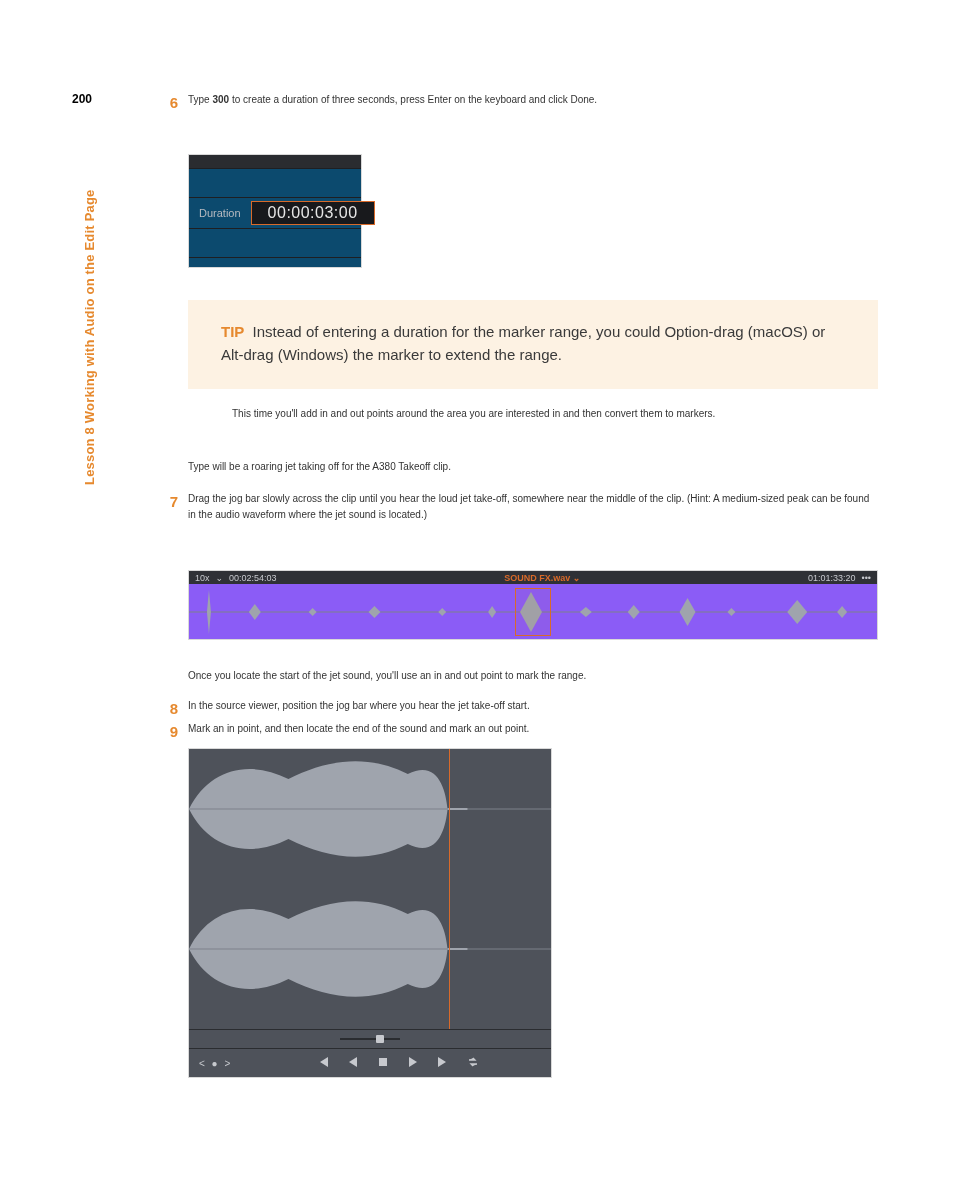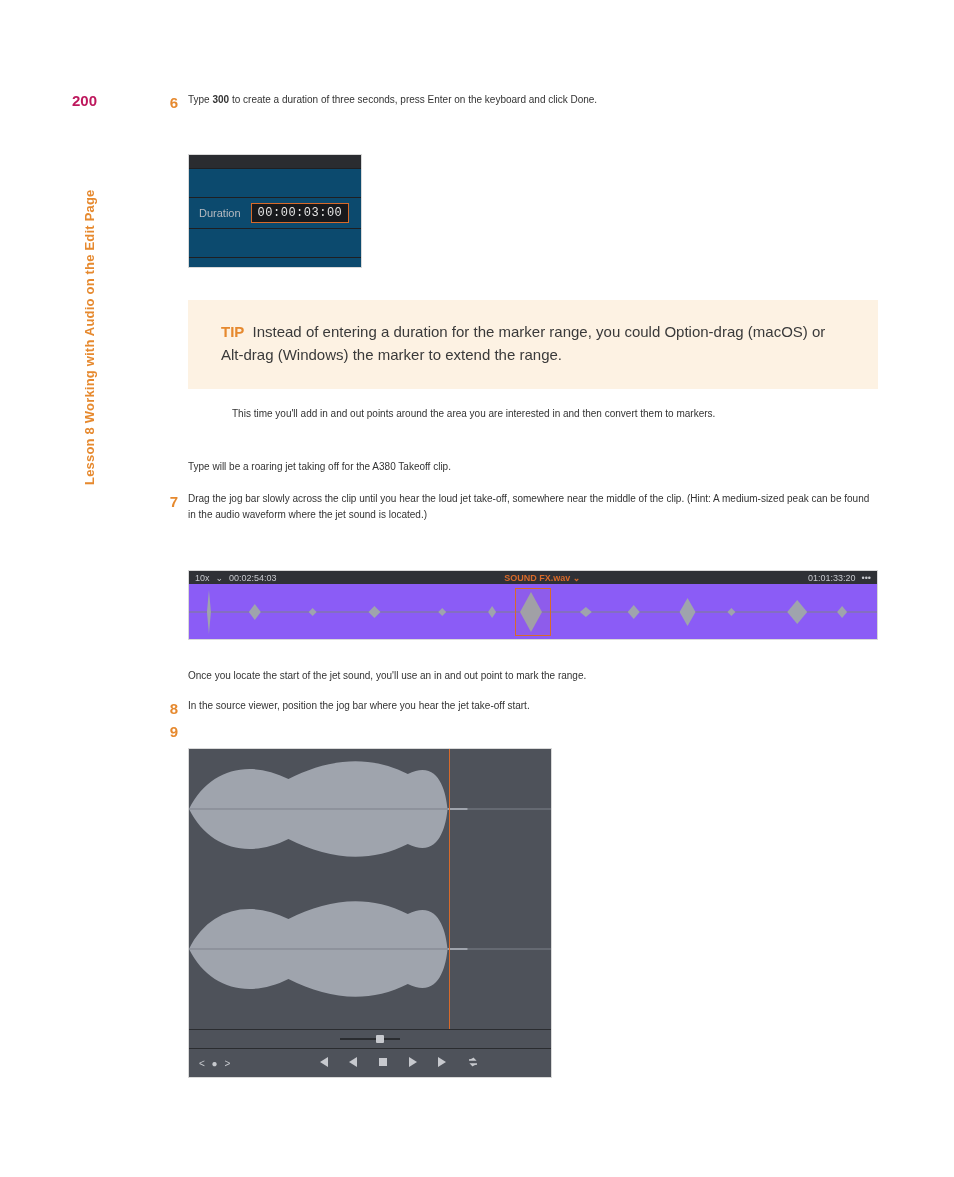--- a/index.html
+++ b/index.html
@@ -20,9 +20,9 @@
     position: absolute;
     top: 92px;
     left: 72px;
-    font-size: 15px;
+    font-size: 12px;
     font-weight: 700;
-    color: #be185d;
+    color: #000000;
   }
   .side-label {
     position: absolute;

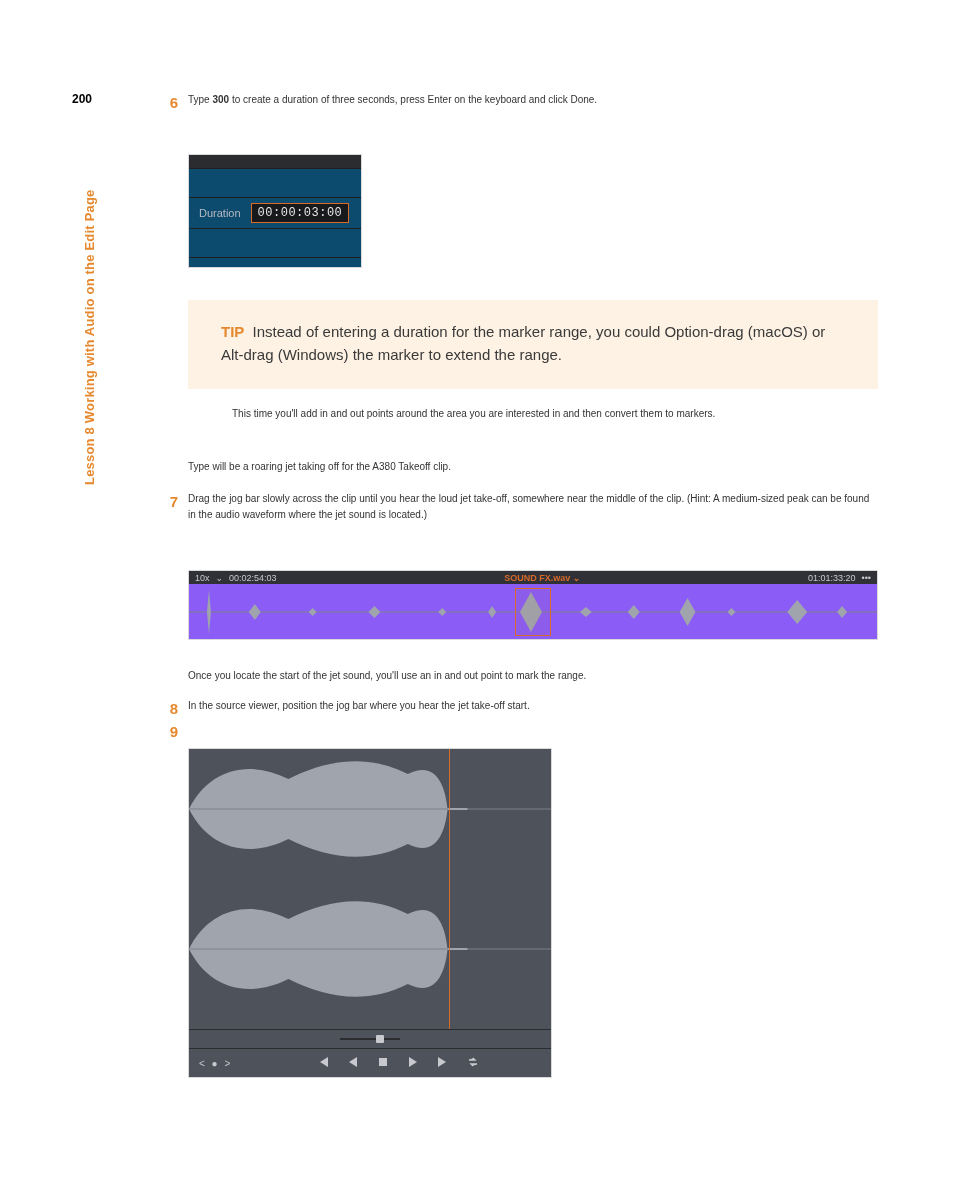--- a/index.html
+++ b/index.html
@@ -84,10 +84,9 @@
     border: 1px solid #d86a2a;
     background: #18191c;
     color: #e6e6e6;
-    font-size: 12px;
-    padding: 2px 6px;
+    font-size: 16px;
+    padding: 2px 16px;
     letter-spacing: 0.5px;
-    font-family: Liberation Mono, monospace;
   }
   .shot-duration .empty {
     height: 28px;

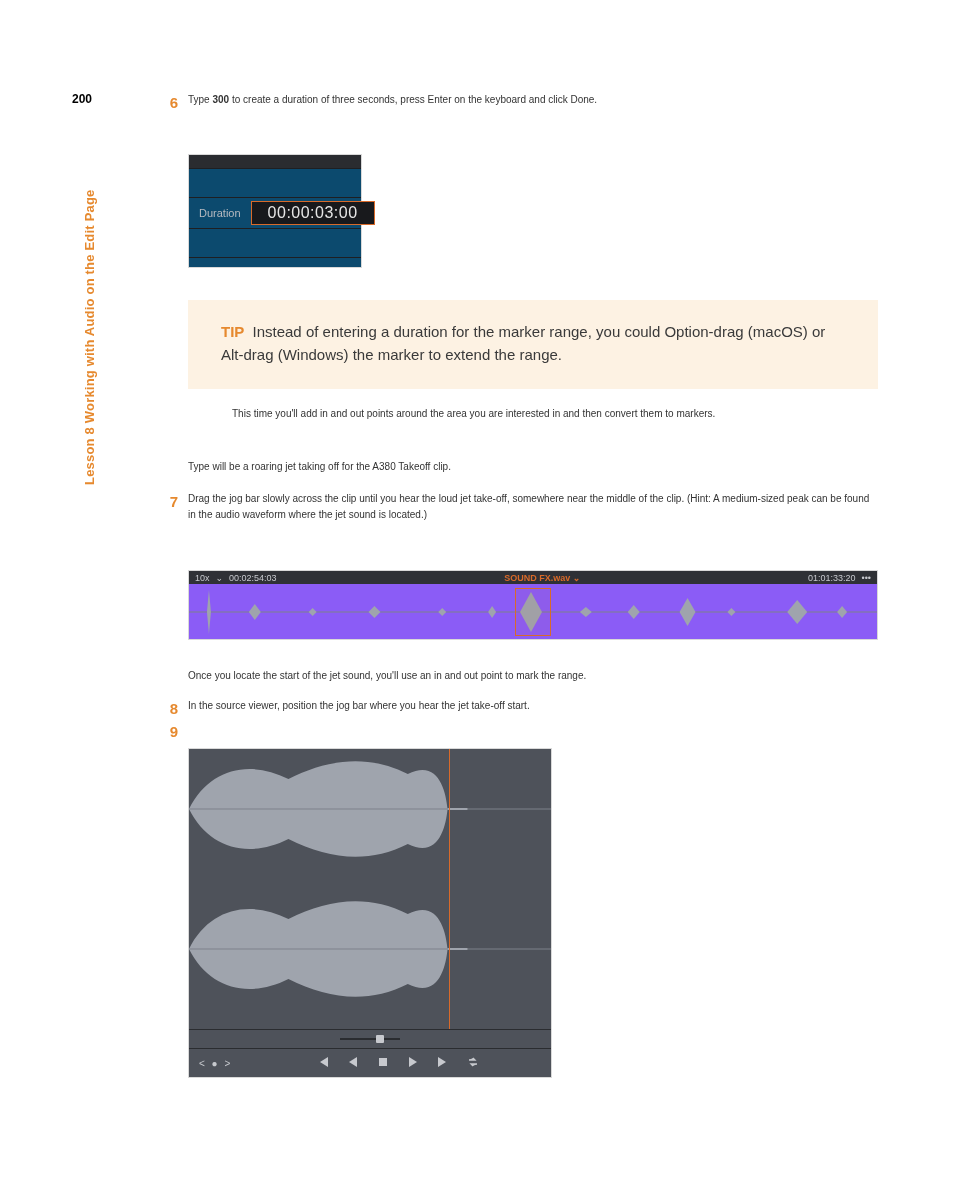--- a/index.html
+++ b/index.html
@@ -272,6 +272,7 @@
   <div class="body-text" style="top:698px;">In the source viewer, position the jog bar where you hear the jet take-off start.</div>
 
   <div class="step-num" style="top:723px; left:158px;">9</div>
+  <div class="body-text" style="top:721px;">Mark an in point, and then locate the end of the sound and mark an out point.</div>
 
   <div class="shot-source">
     <div class="channels">

